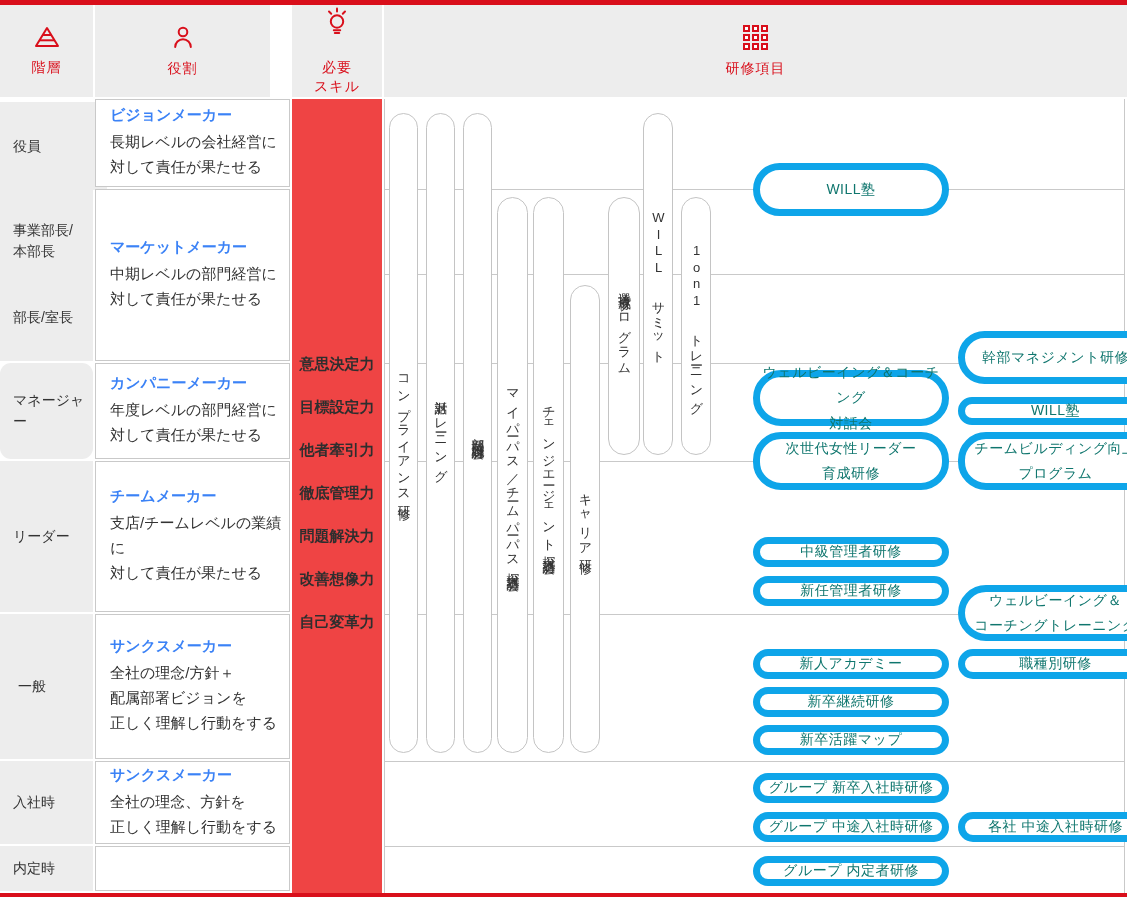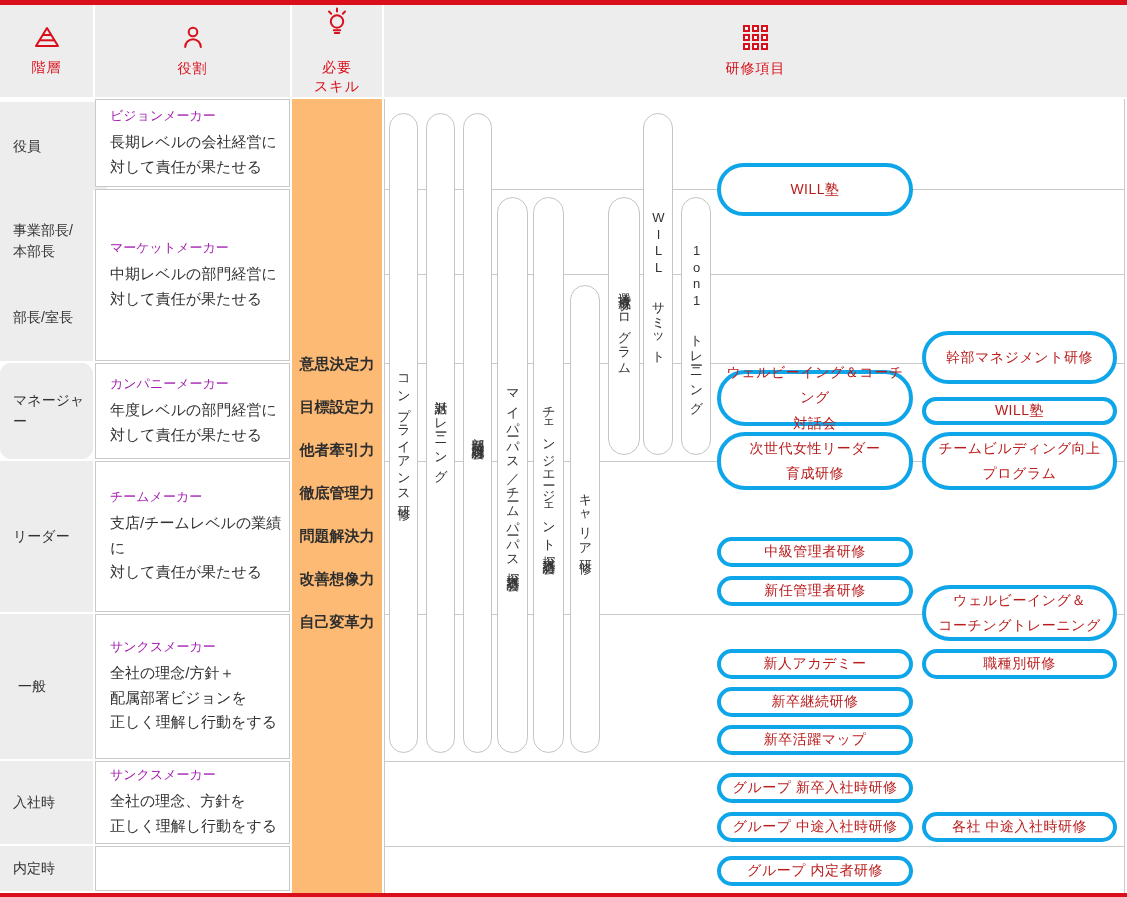--- a/index.html
+++ b/index.html
@@ -54,7 +54,7 @@
     <span class="hlabel">階層</span>
   </div>
 
-  <div class="abs hcell" style="left:95px;top:5px;width:195px;height:92px;">
+  <div class="abs hcell" style="left:95px;top:5px;width:175px;height:92px;">
     <span class="icon">
       <svg width="26" height="26" viewBox="0 0 26 26" fill="none" stroke="currentColor" stroke-width="2" stroke-linecap="round">
         <circle cx="13" cy="8" r="4.3"></circle>

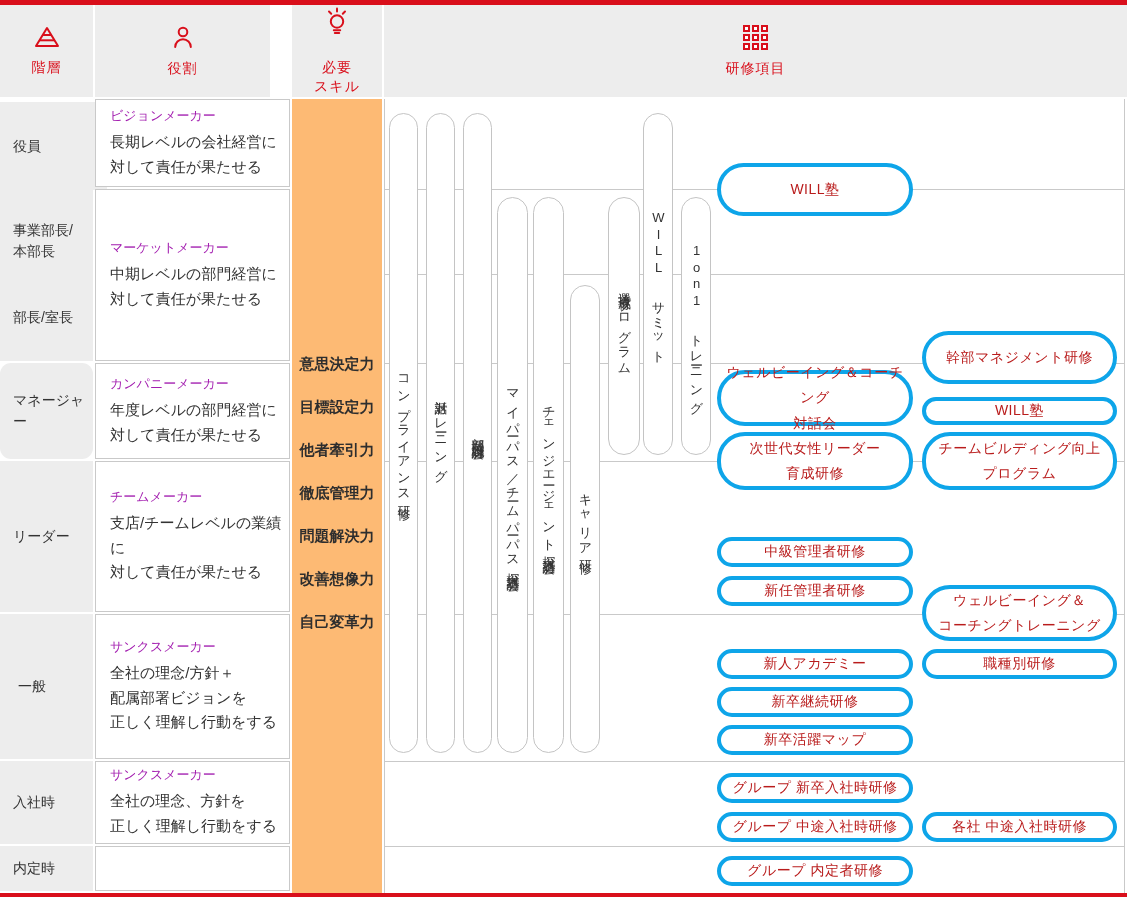--- a/index.html
+++ b/index.html
@@ -14,7 +14,7 @@
   .icon{color:#d90f1b;display:flex;align-items:center;justify-content:center;}
   .lvlcell{background:#ededed;display:flex;align-items:center;padding-left:13px;font-size:14px;line-height:1.5;white-space:pre-line;}
   .rolecell{background:#fff;border:1px solid #c9c9c9;display:flex;flex-direction:column;justify-content:center;padding-left:14px;}
-  .roletitle{color:#a21caf;font-weight:normal;font-size:13px;margin-bottom:5px;}
+  .roletitle{color:#3b82f6;font-weight:bold;font-size:15px;margin-bottom:5px;}
   .roledesc{font-size:15px;line-height:1.65;white-space:pre-line;color:#333;}
   .skillcol{background:#fdba74;}
   .skills{display:flex;flex-direction:column;align-items:center;gap:27px;}

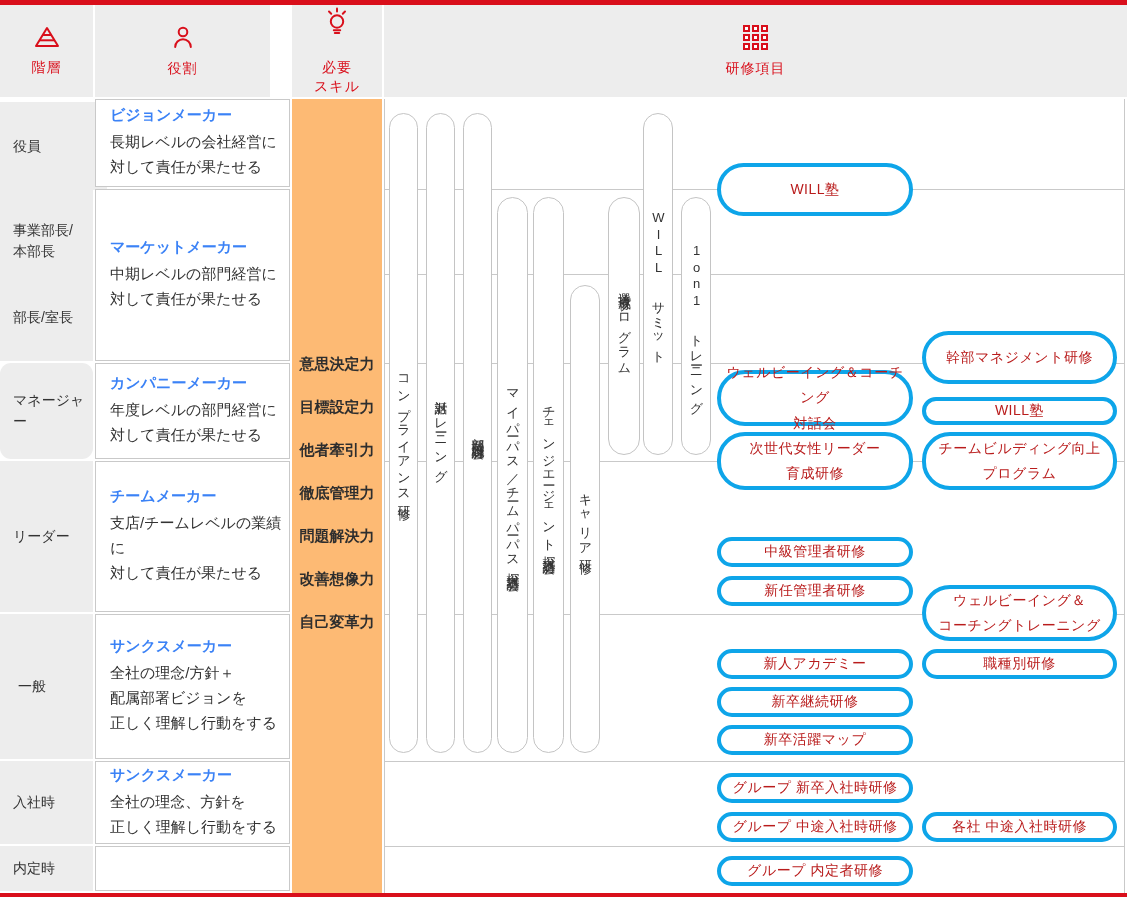--- a/index.html
+++ b/index.html
@@ -28,9 +28,9 @@
     font-size:13px;letter-spacing:1.5px;color:#333;
   }
   .hpill{
-    background:#fff;border:4px solid #0ea5e9;border-radius:28px;z-index:2;
+    background:#fff;border:7px solid #0ea5e9;border-radius:28px;z-index:2;
     display:flex;align-items:center;justify-content:center;text-align:center;
-    font-size:14px;letter-spacing:0.5px;line-height:1.8;color:#b91c1c;white-space:pre-line;
+    font-size:14px;letter-spacing:0.5px;line-height:1.8;color:#0f766e;white-space:pre-line;margin-left:36px;
   }
   .gicon{display:grid;grid-template-columns:repeat(3,7px);grid-auto-rows:7px;gap:2px;}
   .gicon span{width:7px;height:7px;box-sizing:border-box;border:2px solid #d90f1b;background:#fff;}

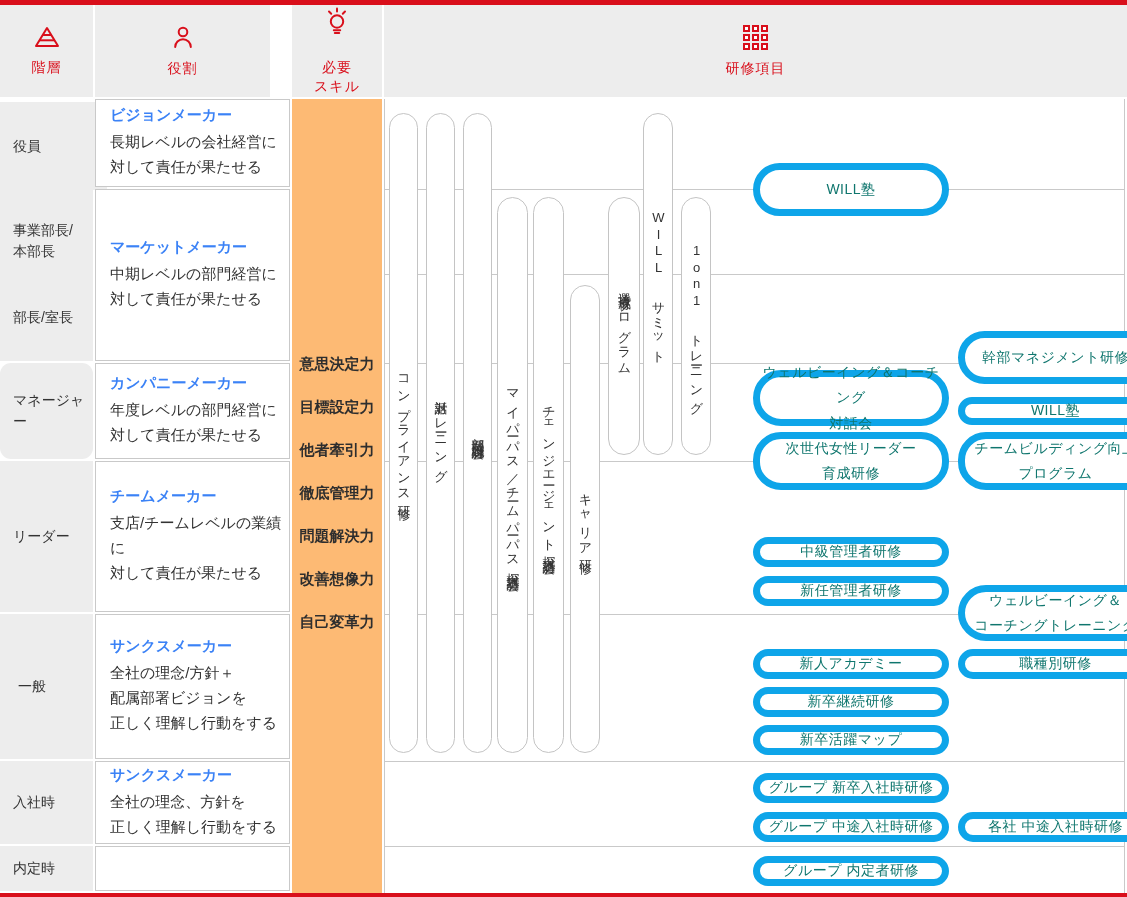--- a/index.html
+++ b/index.html
@@ -16,7 +16,7 @@
   .rolecell{background:#fff;border:1px solid #c9c9c9;display:flex;flex-direction:column;justify-content:center;padding-left:14px;}
   .roletitle{color:#3b82f6;font-weight:bold;font-size:15px;margin-bottom:5px;}
   .roledesc{font-size:15px;line-height:1.65;white-space:pre-line;color:#333;}
-  .skillcol{background:#fdba74;}
+  .skillcol{background:#ef4444;}
   .skills{display:flex;flex-direction:column;align-items:center;gap:27px;}
   .skill{font-size:15px;font-weight:bold;color:#2e2e2e;line-height:16px;white-space:nowrap;}
   .hline{background:#c9c9c9;height:1px;}

